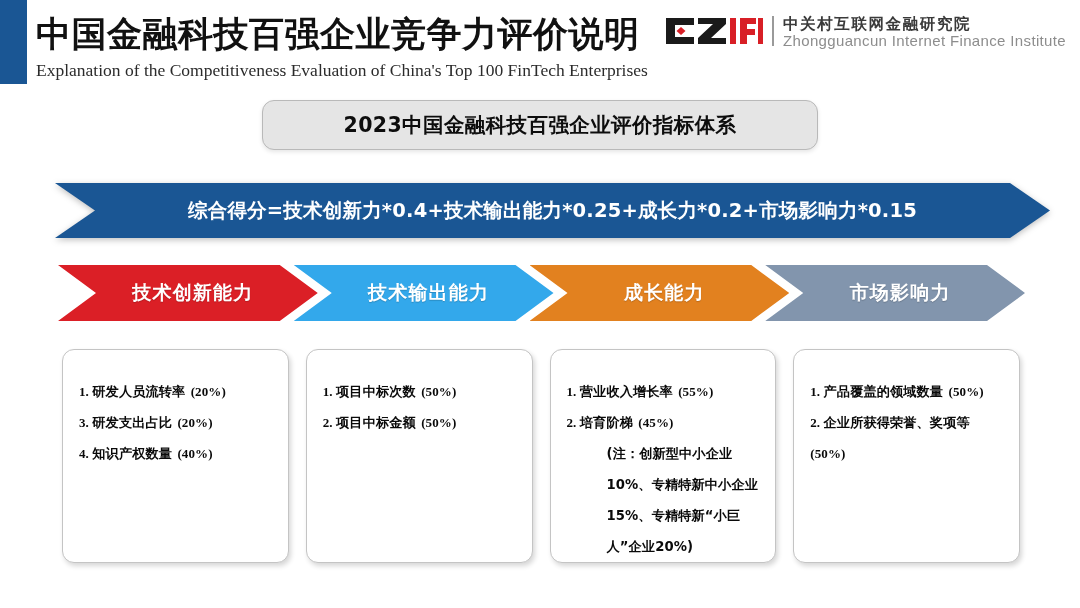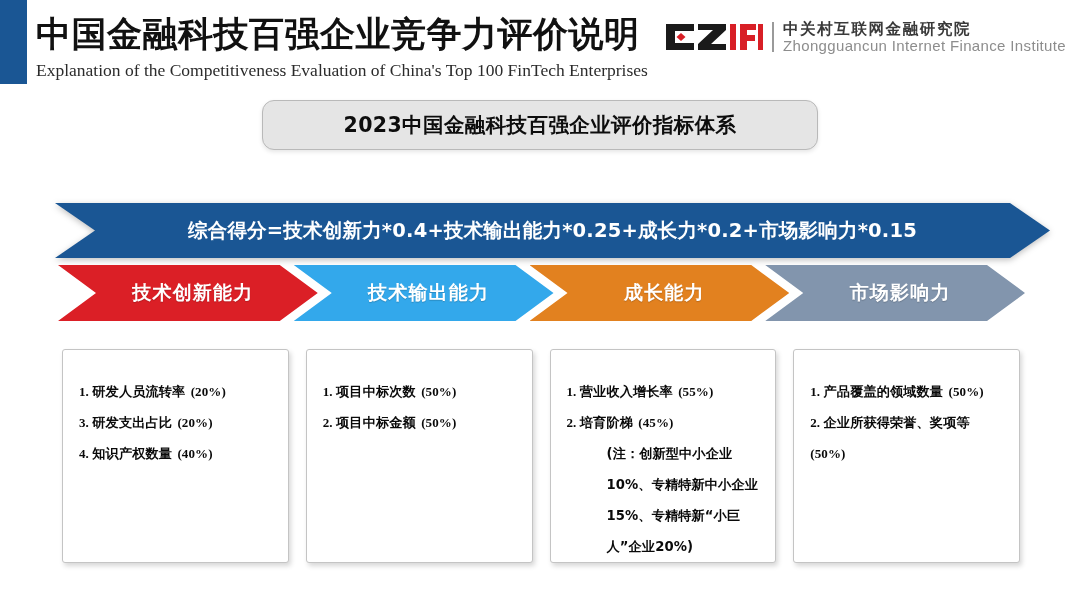--- a/index.html
+++ b/index.html
@@ -50,7 +50,7 @@
     position: absolute;
     right: 14px; top: 10px;
     display: flex;
-    align-items: flex-end;
+    align-items: center;
     height: 42px;
   }
   .logo-mark {

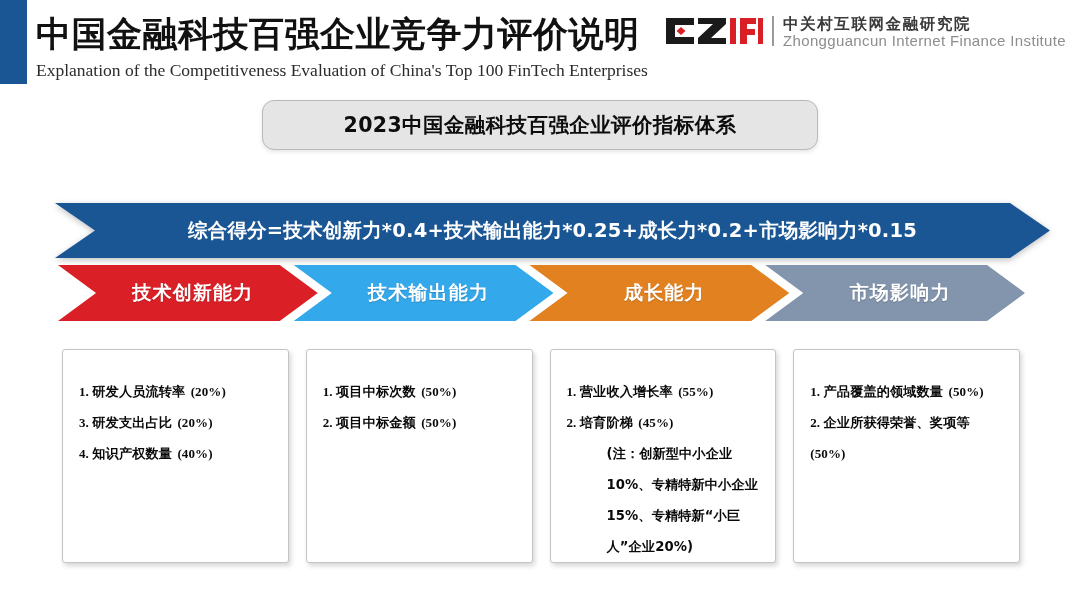--- a/index.html
+++ b/index.html
@@ -117,7 +117,7 @@
     background: #1A5694;
     -webkit-clip-path: polygon(0 0, calc(100% - 40px) 0, 100% 50%, calc(100% - 40px) 100%, 0 100%, 40px 50%);
     clip-path: polygon(0 0, calc(100% - 40px) 0, 100% 50%, calc(100% - 40px) 100%, 0 100%, 40px 50%);
-    display: flex; align-items: center; justify-content: center; margin-top: 20px;
+    display: flex; align-items: center; justify-content: center;
   }
   .banner-text {
     font-family: "DejaVu Sans", "Liberation Sans", sans-serif;

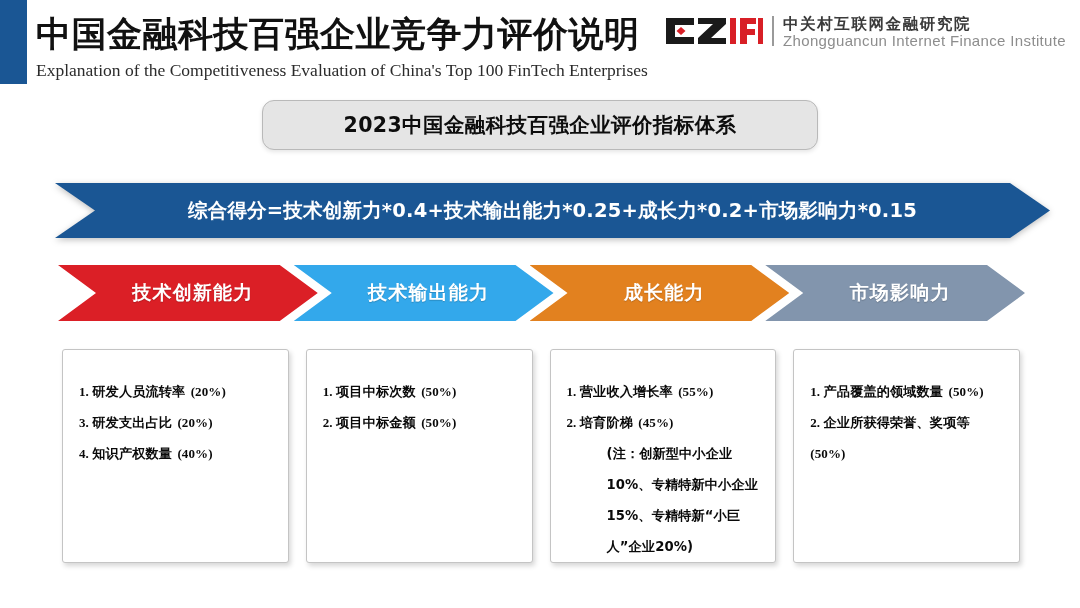--- a/index.html
+++ b/index.html
@@ -168,7 +168,7 @@
     flex: 1 1 0;
     background: #ffffff;
     border: 1.4px solid #c4c4c4;
-    border-radius: 3px;
+    border-radius: 12px;
     box-shadow: 2px 3px 5px rgba(0,0,0,0.16);
     padding: 26px 12px 10px 16px;
   }

